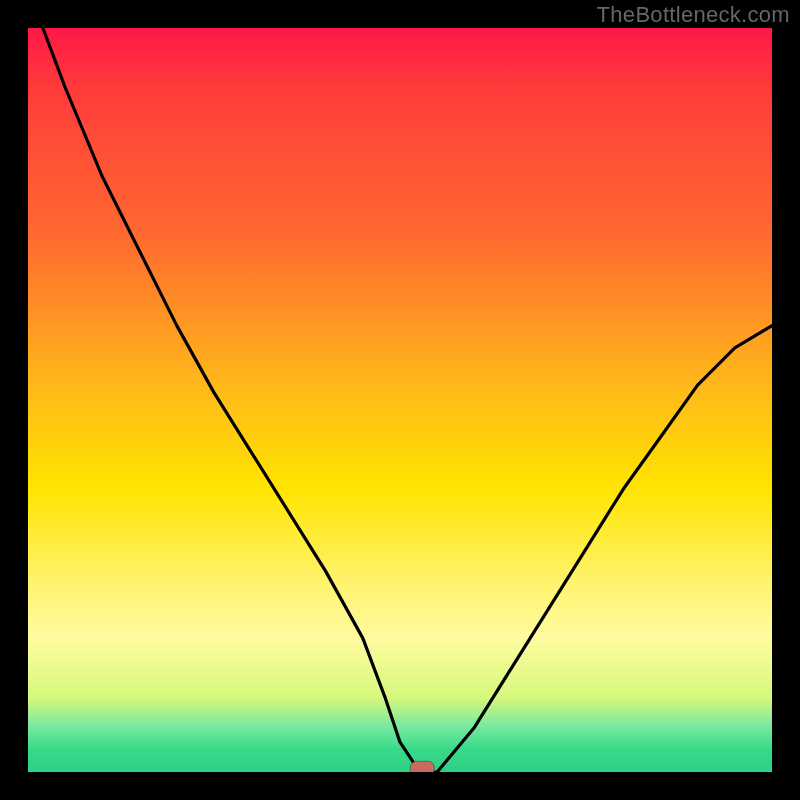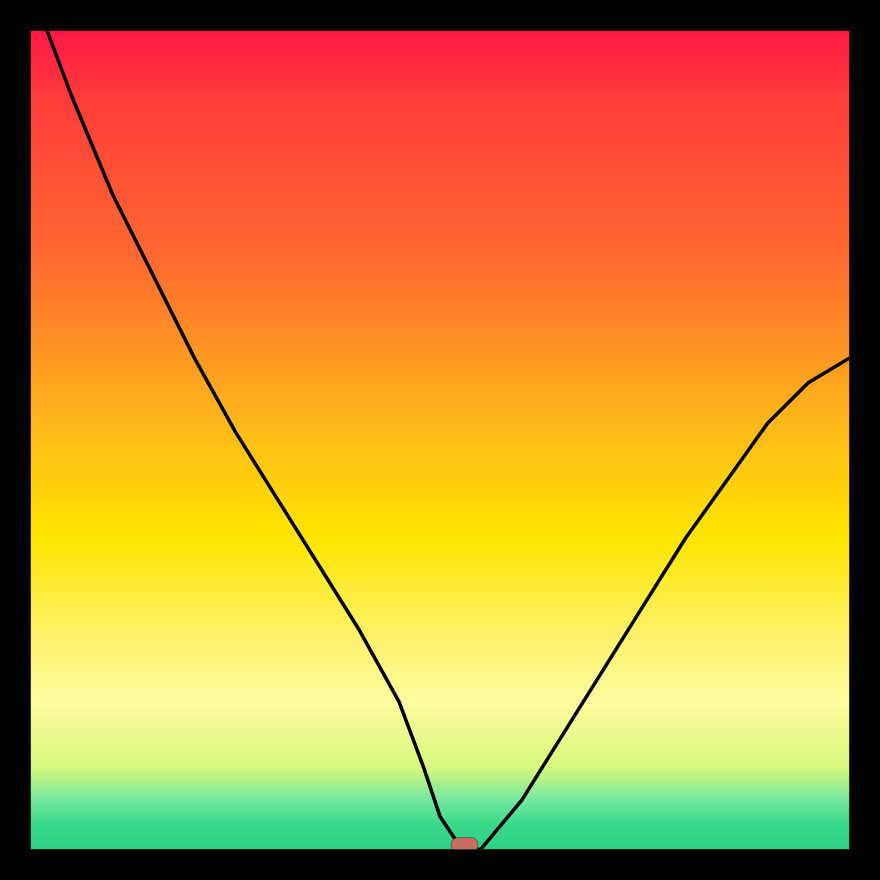--- a/index.html
+++ b/index.html
@@ -84,6 +84,7 @@
 
 <div class="frame">
 
+  <div class="watermark">TheBottleneck.com</div>
 
   <div class="plot-area">
     <div class="plot-bg"></div>

